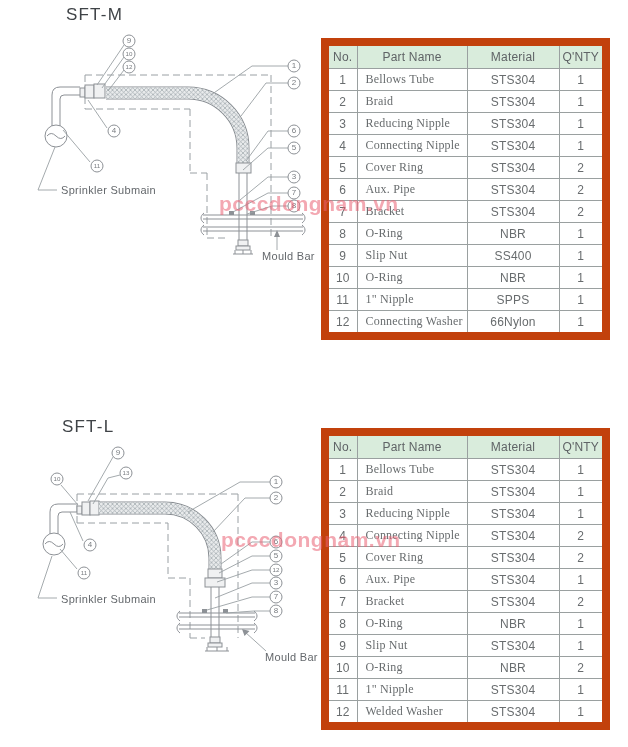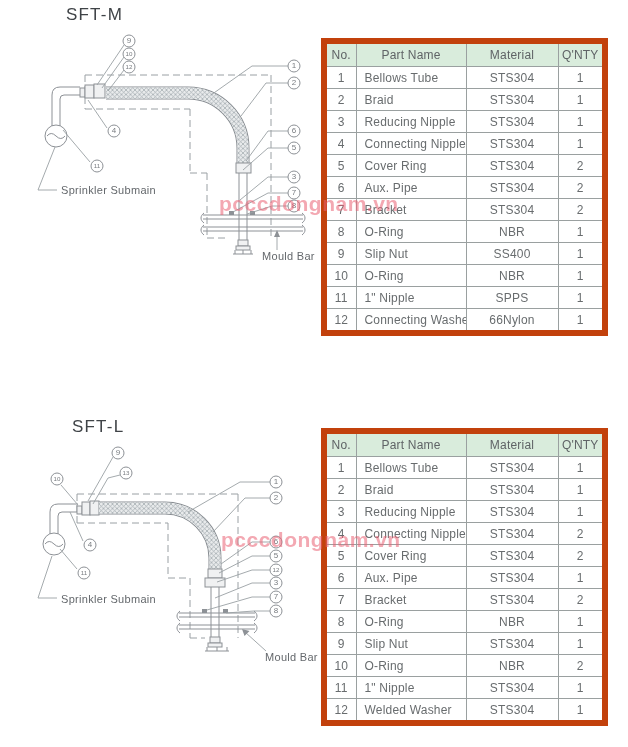--- a/index.html
+++ b/index.html
@@ -21,7 +21,7 @@
   .lbl{fill:#64686c;font-size:11px;font-family:"Liberation Sans",sans-serif;letter-spacing:0.3px;}
   .arrow{fill:#8d9196;stroke:none;}
   .parts{position:absolute;border-collapse:collapse;table-layout:fixed;width:281px;
-         font-size:12px;color:#686c6e;background:#fff;border:6px solid #c2410c;}
+         font-size:12px;color:#686c6e;background:#fff;border:8px solid #c2410c;}
   .parts th,.parts td{border:1px solid #9aa0a0;height:21px;padding:0 2px;text-align:center;
          font-weight:normal;letter-spacing:0.2px;white-space:nowrap;overflow:hidden;}
   .parts thead th{background:#d9ecdc;height:22px;color:#5f6366;}

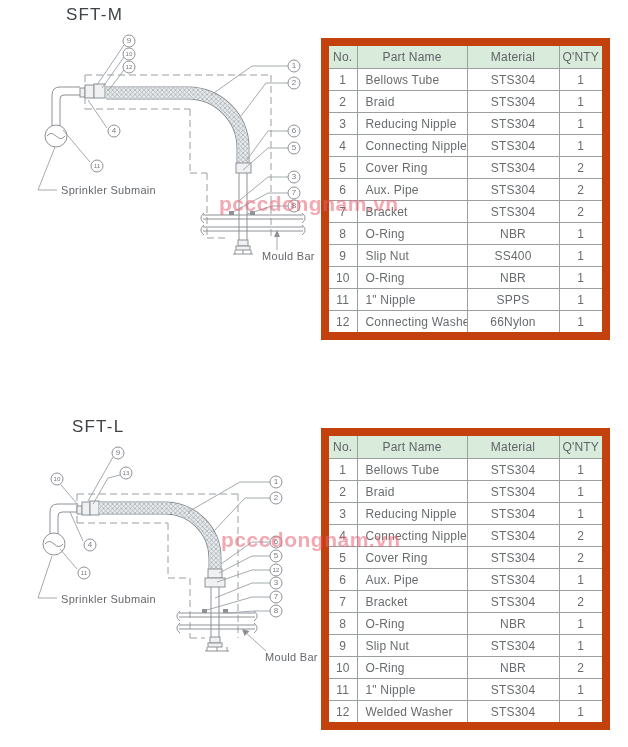--- a/index.html
+++ b/index.html
@@ -25,7 +25,7 @@
   .parts th,.parts td{border:1px solid #9aa0a0;height:21px;padding:0 2px;text-align:center;
          font-weight:normal;letter-spacing:0.2px;white-space:nowrap;overflow:hidden;}
   .parts thead th{background:#d9ecdc;height:22px;color:#5f6366;}
-  .parts td.name{text-align:left;padding-left:8px;}
+  .parts td.name{text-align:left;padding-left:8px;font-family:Liberation Serif, serif;}
   .tbl1{left:321px;top:38px;}
   .tbl2{left:321px;top:428px;}
   .wm{position:absolute;font-weight:bold;font-size:21px;color:rgba(233,96,114,0.55);

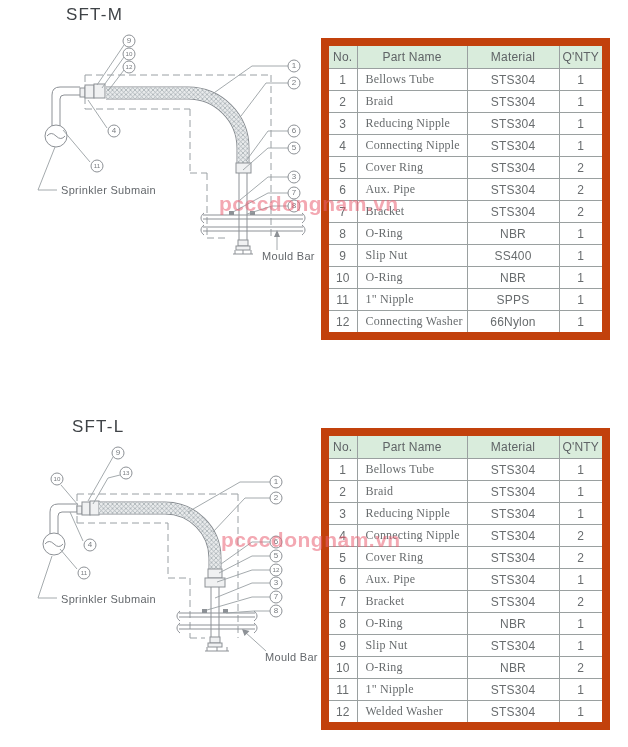--- a/index.html
+++ b/index.html
@@ -7,7 +7,7 @@
         font-family:"Liberation Sans", sans-serif;}
   .dtitle{position:absolute;font-size:17px;color:#3f4347;letter-spacing:1.2px;}
   .t1title{left:66px;top:5px;}
-  .t2title{left:72px;top:417px;}
+  .t2title{left:62px;top:417px;}
   .diag{position:absolute;}
   .d1{left:30px;top:30px;width:290px;height:235px;}
   .d2{left:30px;top:420px;width:300px;height:265px;}

